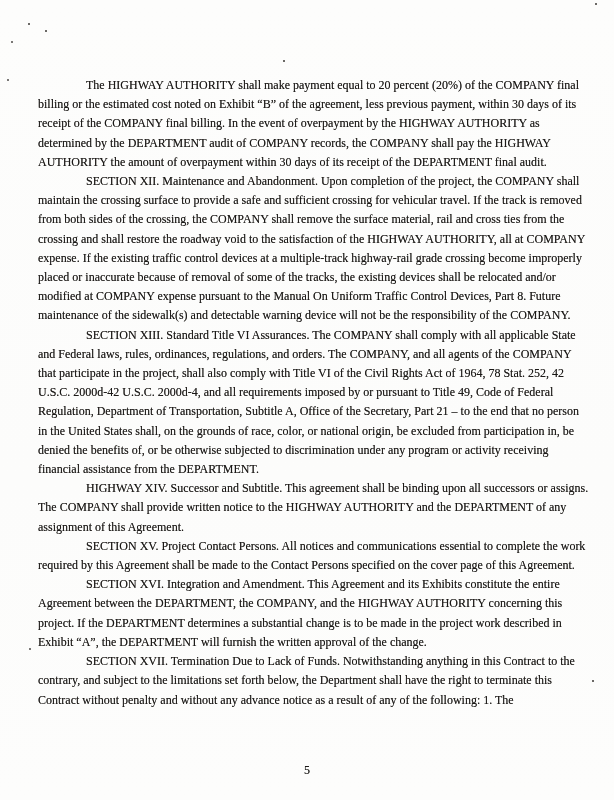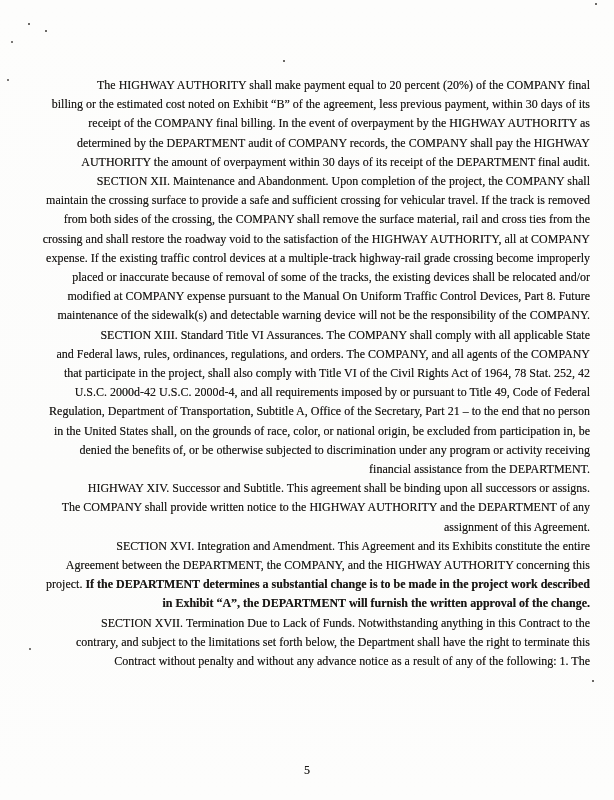--- a/index.html
+++ b/index.html
@@ -22,7 +22,7 @@
     line-height: 19.2px;
     color: #1b1917;
     text-shadow: 0 0 0.6px rgba(35, 32, 28, 0.6);
-    text-align: right;
+    text-align: left;
   }
   .para {
     margin: 0;

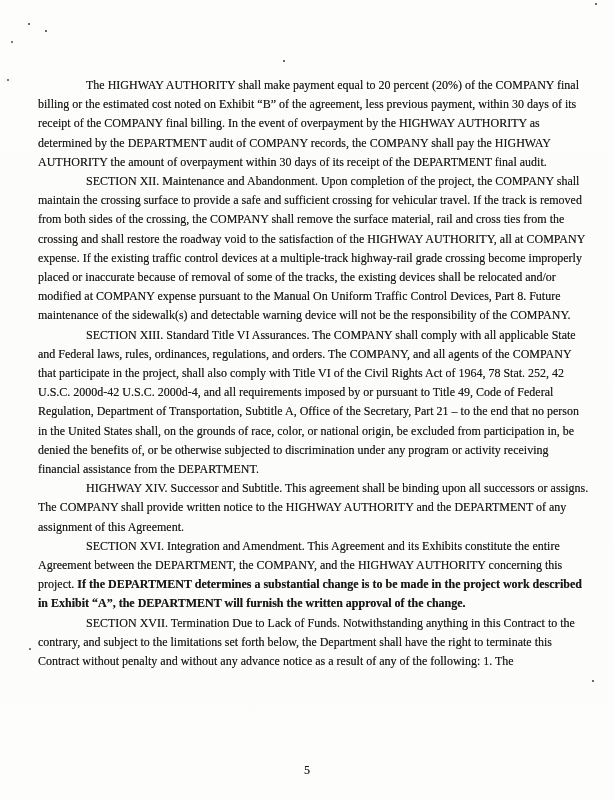--- a/index.html
+++ b/index.html
@@ -58,6 +58,7 @@
       <p class="para"><span class="seg normal">SECTION XII.  </span><span class="seg underline">Maintenance and Abandonment.</span><span class="seg normal">  Upon completion of the project, the COMPANY shall maintain the crossing surface to provide a safe and sufficient crossing for vehicular travel.  If the track is removed from both sides of the crossing, the COMPANY shall remove the surface material, rail and cross ties from the crossing and shall restore the roadway void to the satisfaction of the HIGHWAY AUTHORITY, all at COMPANY expense.  If the existing traffic control devices at a multiple-track highway-rail grade crossing become improperly placed or inaccurate because of removal of some of the tracks, the existing devices shall be relocated and/or modified at COMPANY expense pursuant to the Manual On Uniform Traffic Control Devices, Part 8.  Future maintenance of the sidewalk(s) and detectable warning device will not be the responsibility of the COMPANY.</span></p>
       <p class="para"><span class="seg normal">SECTION XIII.  Standard Title VI Assurances.  The COMPANY shall comply with all applicable State and Federal laws, rules, ordinances, regulations, and orders.  The COMPANY, and all agents of the COMPANY that participate in the project, shall also comply with Title VI of the Civil Rights Act of 1964, 78 Stat. 252, 42 U.S.C. 2000d-42 U.S.C. 2000d-4, and all requirements imposed by or pursuant to Title 49, Code of Federal Regulation, Department of Transportation, Subtitle A, Office of the Secretary, Part 21 – to the end that no person in the United States shall, on the grounds of race, color, or national origin, be excluded from participation in, be denied the benefits of, or be otherwise subjected to discrimination under any program or activity receiving financial assistance from the DEPARTMENT.</span></p>
       <p class="para"><span class="seg normal">HIGHWAY XIV.  </span><span class="seg underline">Successor and Subtitle.</span><span class="seg normal">  This agreement shall be binding upon all successors or assigns.  The COMPANY shall provide written notice to the HIGHWAY AUTHORITY and the DEPARTMENT of any assignment of this Agreement.</span></p>
+      <p class="para"><span class="seg normal">SECTION XV.  </span><span class="seg underline">Project Contact Persons.</span><span class="seg normal">  All notices and communications essential to complete the work required by this Agreement shall be made to the Contact Persons specified on the cover page of this Agreement.</span></p>
       <p class="para"><span class="seg normal">SECTION XVI.  </span><span class="seg underline">Integration and Amendment.</span><span class="seg normal">  This Agreement and its Exhibits constitute the entire Agreement between the DEPARTMENT, the COMPANY, and the HIGHWAY AUTHORITY concerning this project.  </span><span class="seg bold">If the DEPARTMENT determines a substantial change is to be made in the project work described in Exhibit “A”, the DEPARTMENT will furnish the written approval of the change.</span></p>
       <p class="para"><span class="seg normal">SECTION XVII.  </span><span class="seg underline">Termination Due to Lack of Funds</span><span class="seg normal">.  Notwithstanding anything in this Contract to the contrary, and subject to the limitations set forth below, the Department shall have the right to terminate this Contract without penalty and without any advance notice as a result of any of the following:  1.  The</span></p>
     </div>

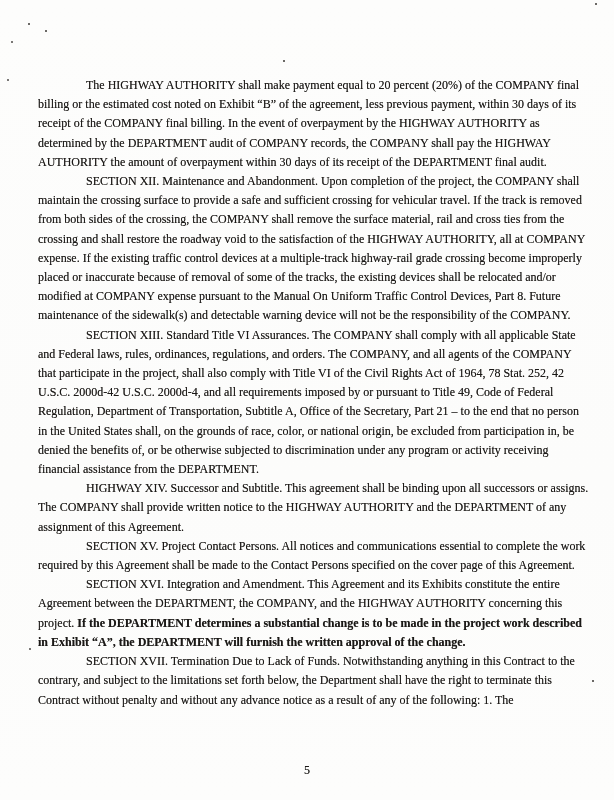--- a/index.html
+++ b/index.html
@@ -30,7 +30,7 @@
   }
   .seg { }
   .seg.underline { }
-  .seg.bold { font-weight: bold; margin-top: 29px; }
+  .seg.bold { font-weight: normal; margin-top: 29px; }
   .page-number {
     position: absolute;
     left: 0; right: 0;

